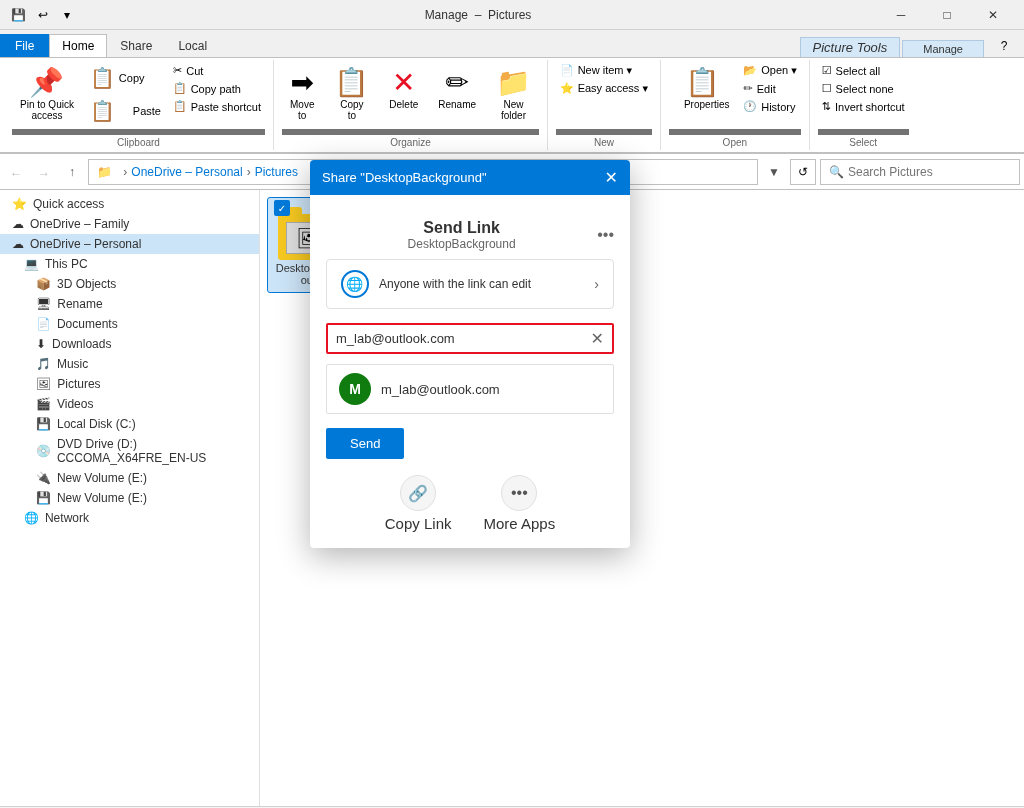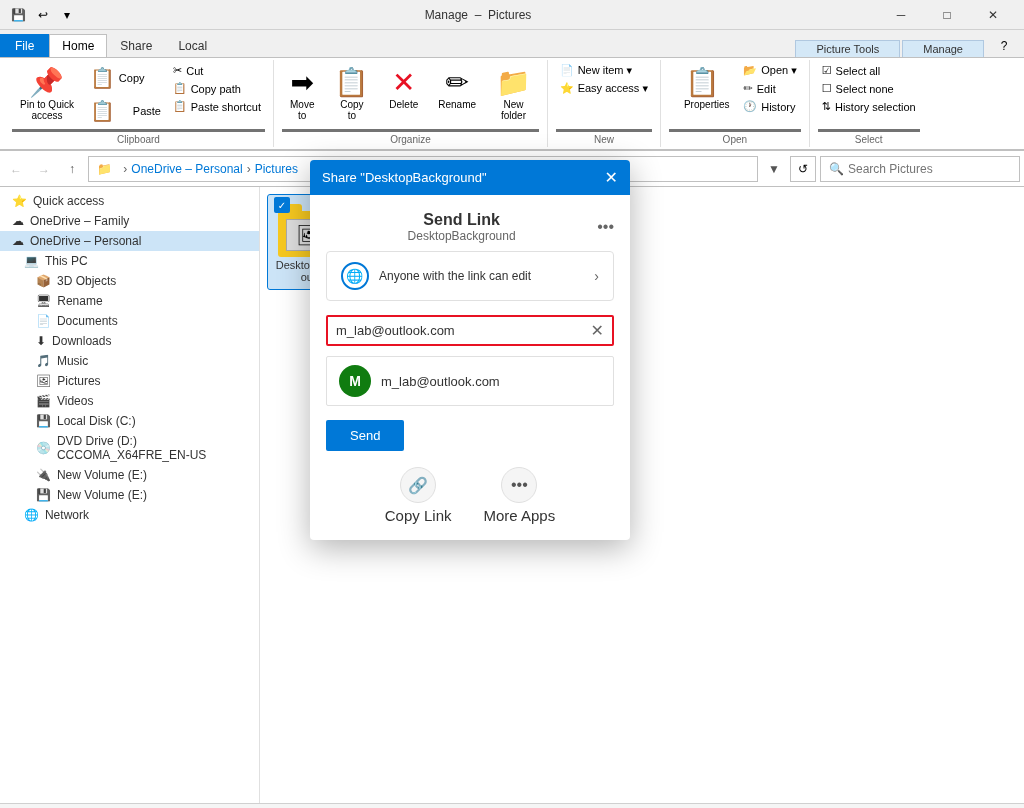--- a/index.html
+++ b/index.html
@@ -113,7 +113,7 @@
     <div class="ribbon-tab">Share</div>
     <div class="ribbon-tab">Local</div>
     <div style="flex:1;"></div>
-    <div style="background:#d4e8f7; border:1px solid #b0c8e0; border-bottom:none; padding:2px 20px; font-size:11px; color:#333; align-self:flex-end;">Picture Tools</div>
+    <div style="background:#d4e8f7; border:1px solid #b0c8e0; border-bottom:none; padding:2px 12px; font-size:13px; color:#333; align-self:flex-end;font-style:italic;">Picture Tools</div>
     <div style="background:#d4e8f7; border:1px solid #b0c8e0; border-bottom:none; padding:2px 20px; font-size:11px; color:#333; align-self:flex-end; margin-left:2px;">Manage</div>
     <div style="width:40px; display:flex; align-items:center; justify-content:center; font-size:12px;">?</div>
   </div>

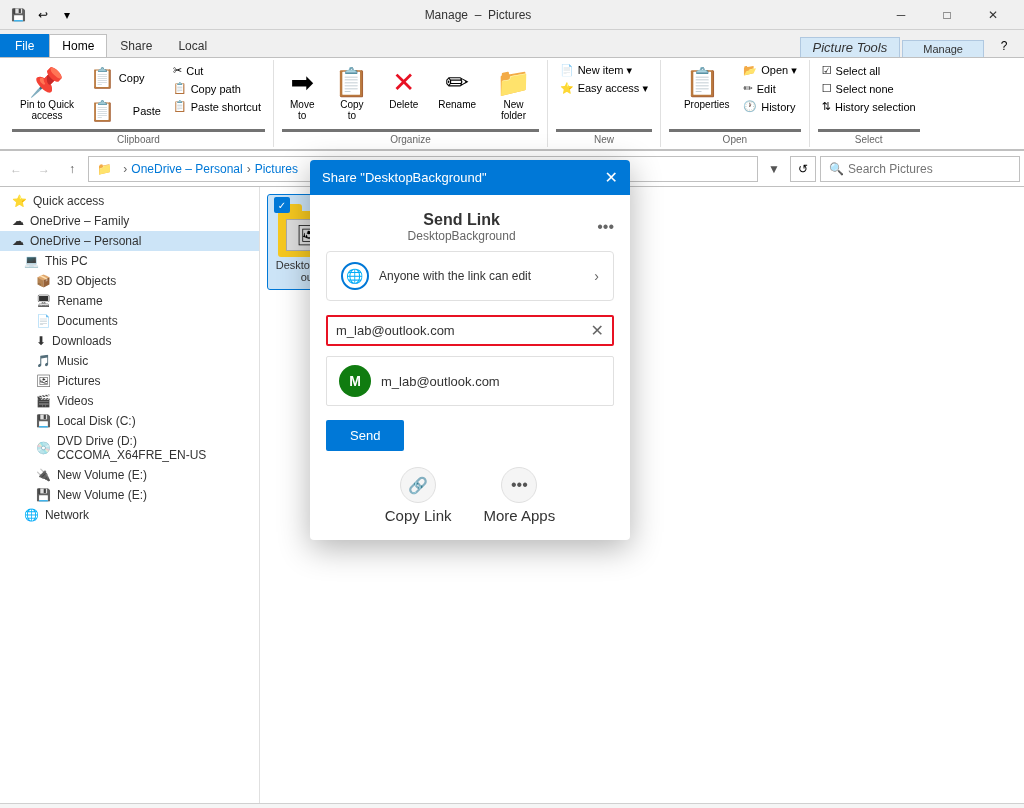--- a/index.html
+++ b/index.html
@@ -237,7 +237,7 @@
           </div>
           <div class="ribbon-btn-small">
             <span>⇅</span>
-            <span>History selection</span>
+            <span>Invert shortcut</span>
           </div>
         </div>
       </div>

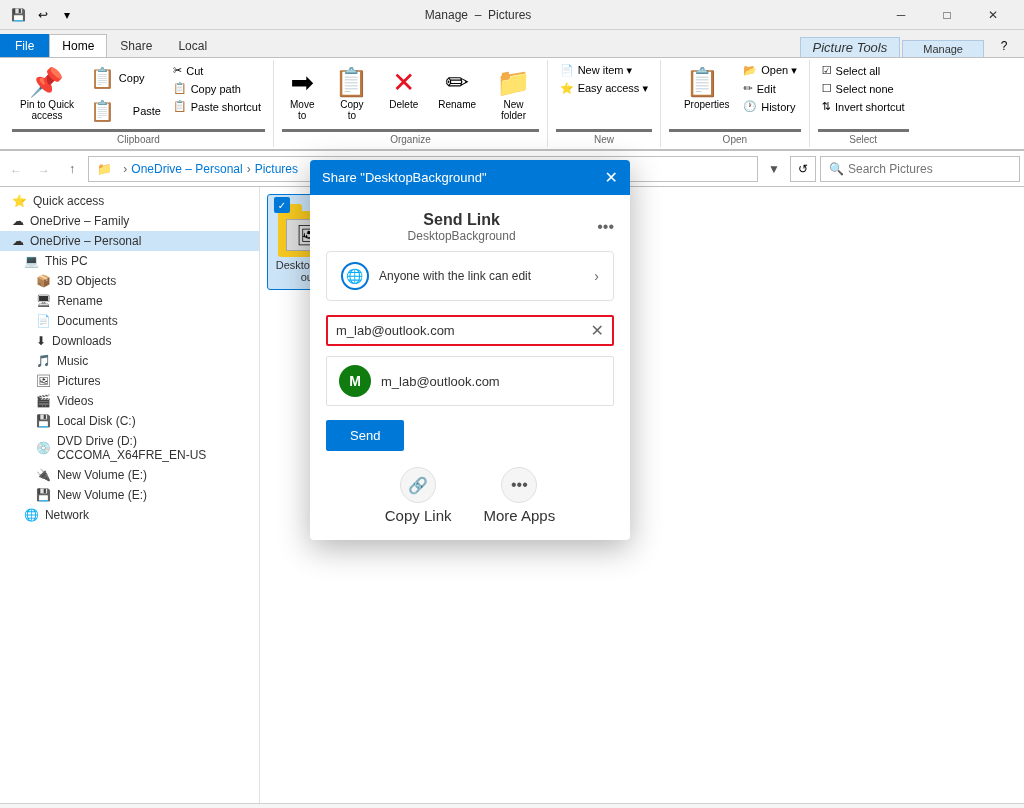--- a/index.html
+++ b/index.html
@@ -23,7 +23,7 @@
     .ribbon-content { background: white; border-bottom: 1px solid #c0c0c0; display: flex; align-items: stretch; padding: 2px 4px; min-height: 80px; }
     .ribbon-group { display: flex; flex-direction: column; align-items: center; padding: 2px 8px; border-right: 1px solid #e0e0e0; }
     .ribbon-group-items { display: flex; align-items: flex-start; flex: 1; gap: 2px; }
-    .ribbon-group-label { font-size: 10px; color: #666; margin-top: 2px; padding-top: 2px; border-top: 3px solid #737373; width: 100%; text-align: center; }
+    .ribbon-group-label { font-size: 10px; color: #666; margin-top: 2px; padding-top: 2px; border-top: 6px solid #737373; width: 100%; text-align: center; }
     .ribbon-btn-small { display: flex; align-items: center; gap: 4px; padding: 2px 4px; cursor: pointer; border-radius: 2px; font-size: 11px; width: 100%; }
     .ribbon-col { display: flex; flex-direction: column; gap: 1px; }
     .ribbon-large { display: flex; flex-direction: column; align-items: center; padding: 4px 8px; cursor: pointer; border-radius: 2px; font-size: 11px; text-align: center; }

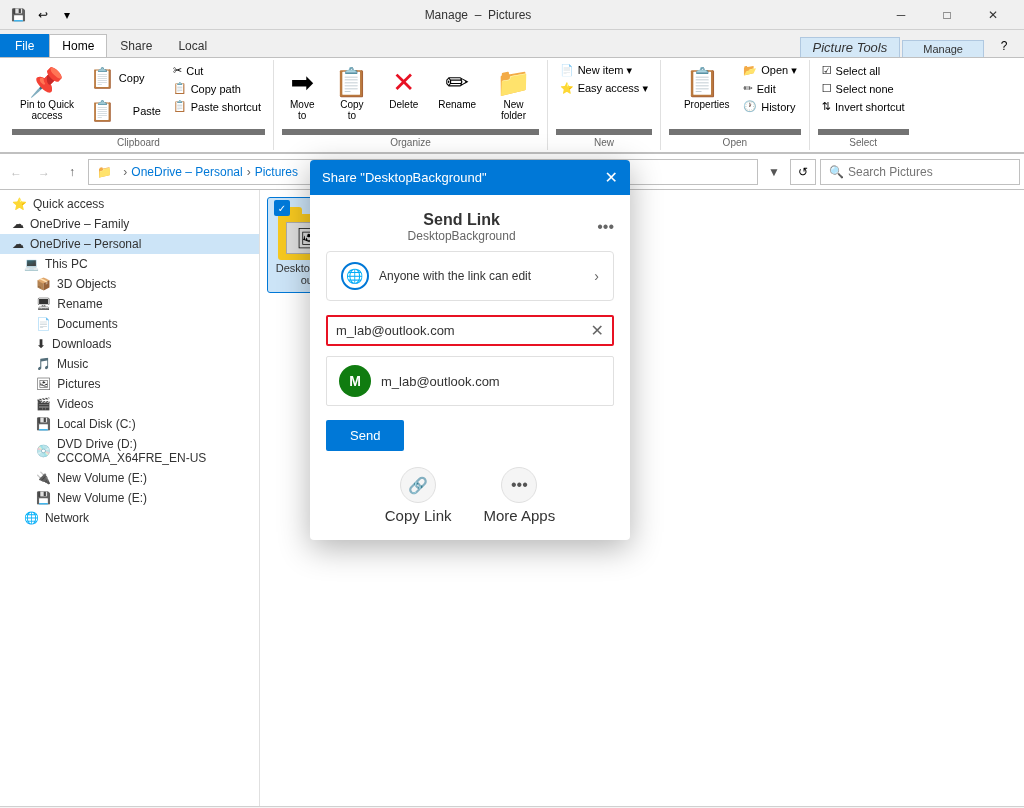--- a/index.html
+++ b/index.html
@@ -387,7 +387,7 @@
   </div>
   <div class="share-body">
     
-    <div style="display:flex; align-items:center; margin-bottom:8px;">
+    <div style="display:flex; align-items:center; margin-bottom:8px;margin-top:8px;">
       <div style="flex:1; text-align:center;">
         <div class="share-title">Send Link</div>
         <div style="font-size:12px; color:#666;">DesktopBackground</div>

